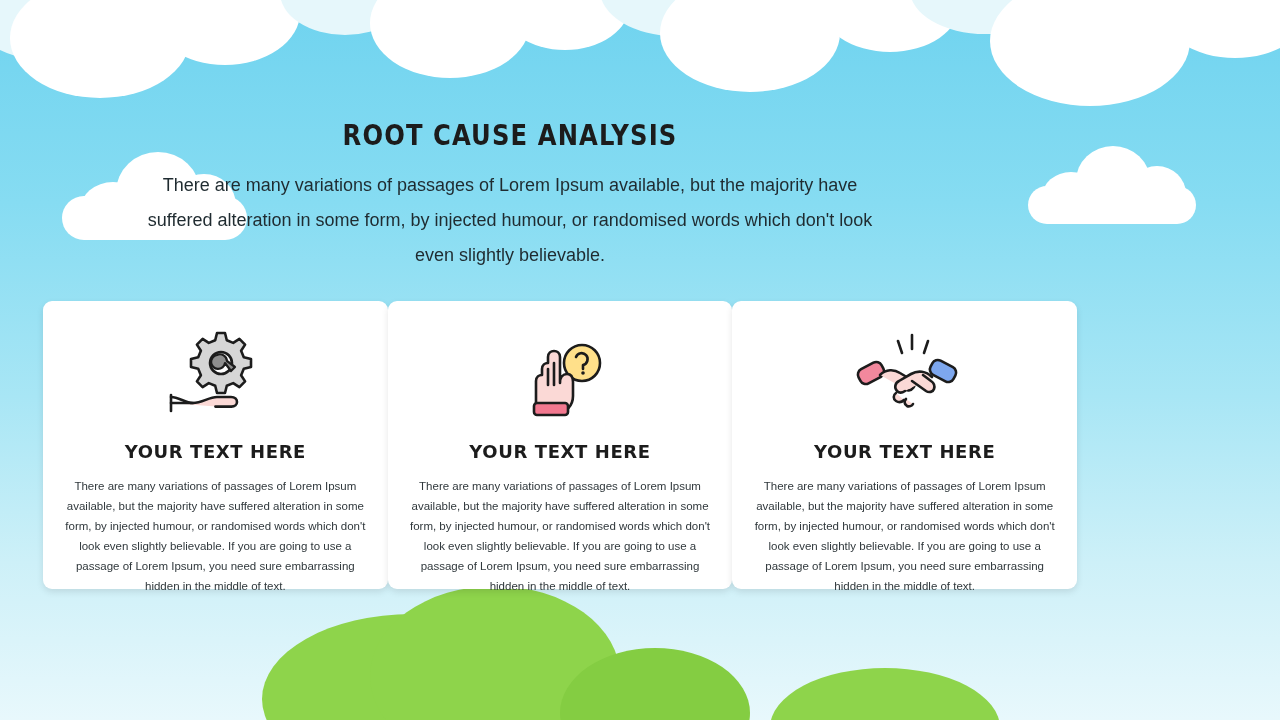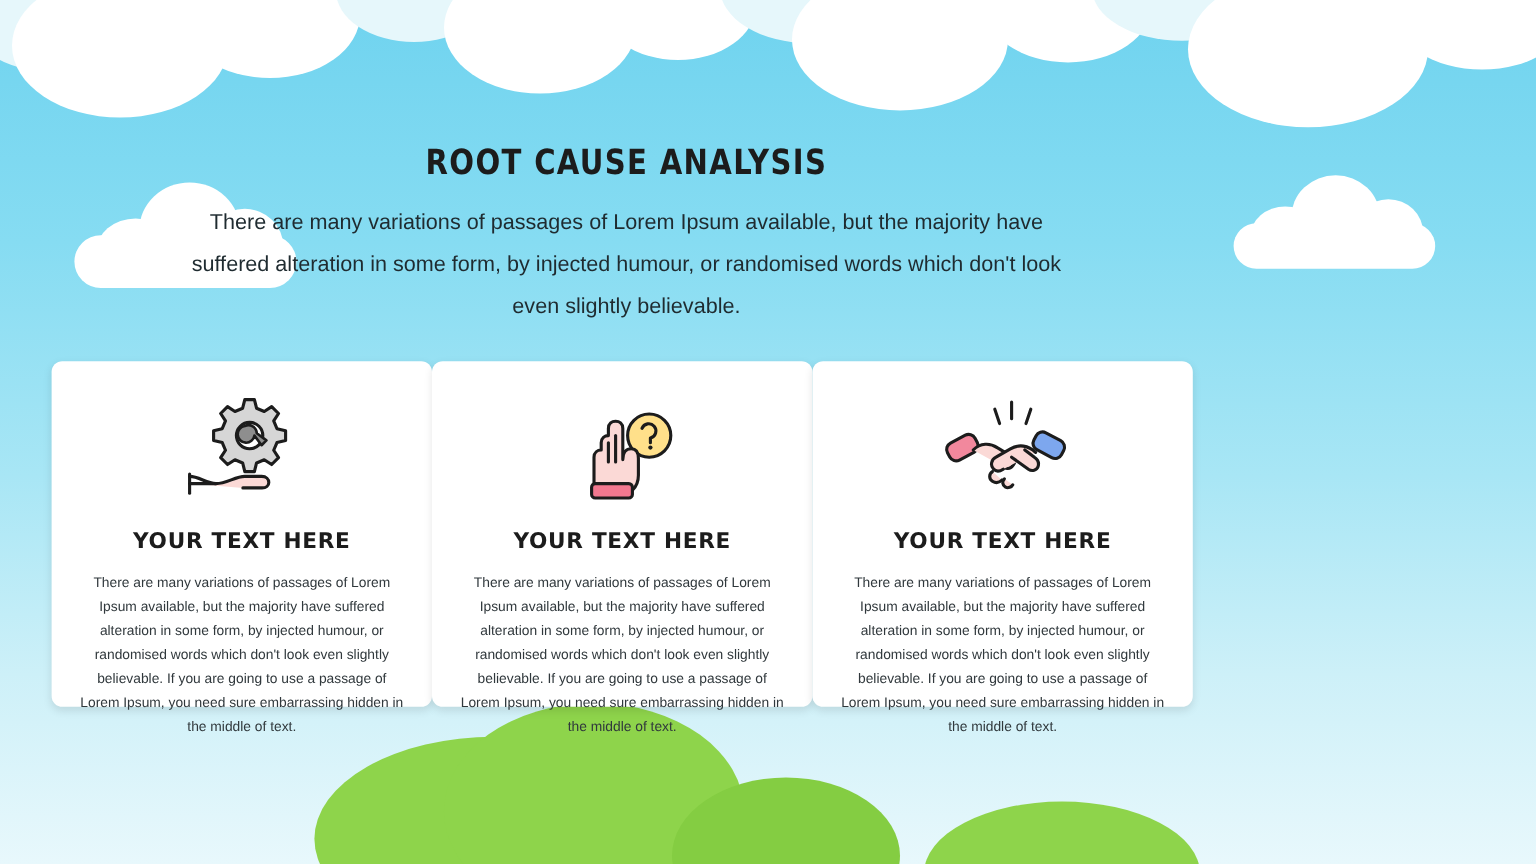--- a/index.html
+++ b/index.html
@@ -73,7 +73,7 @@
   .header {
     position: absolute;
     top: 118px;
-    left: 12px;
+    left: 0;
     width: 1020px;
     text-align: center;
     z-index: 5;

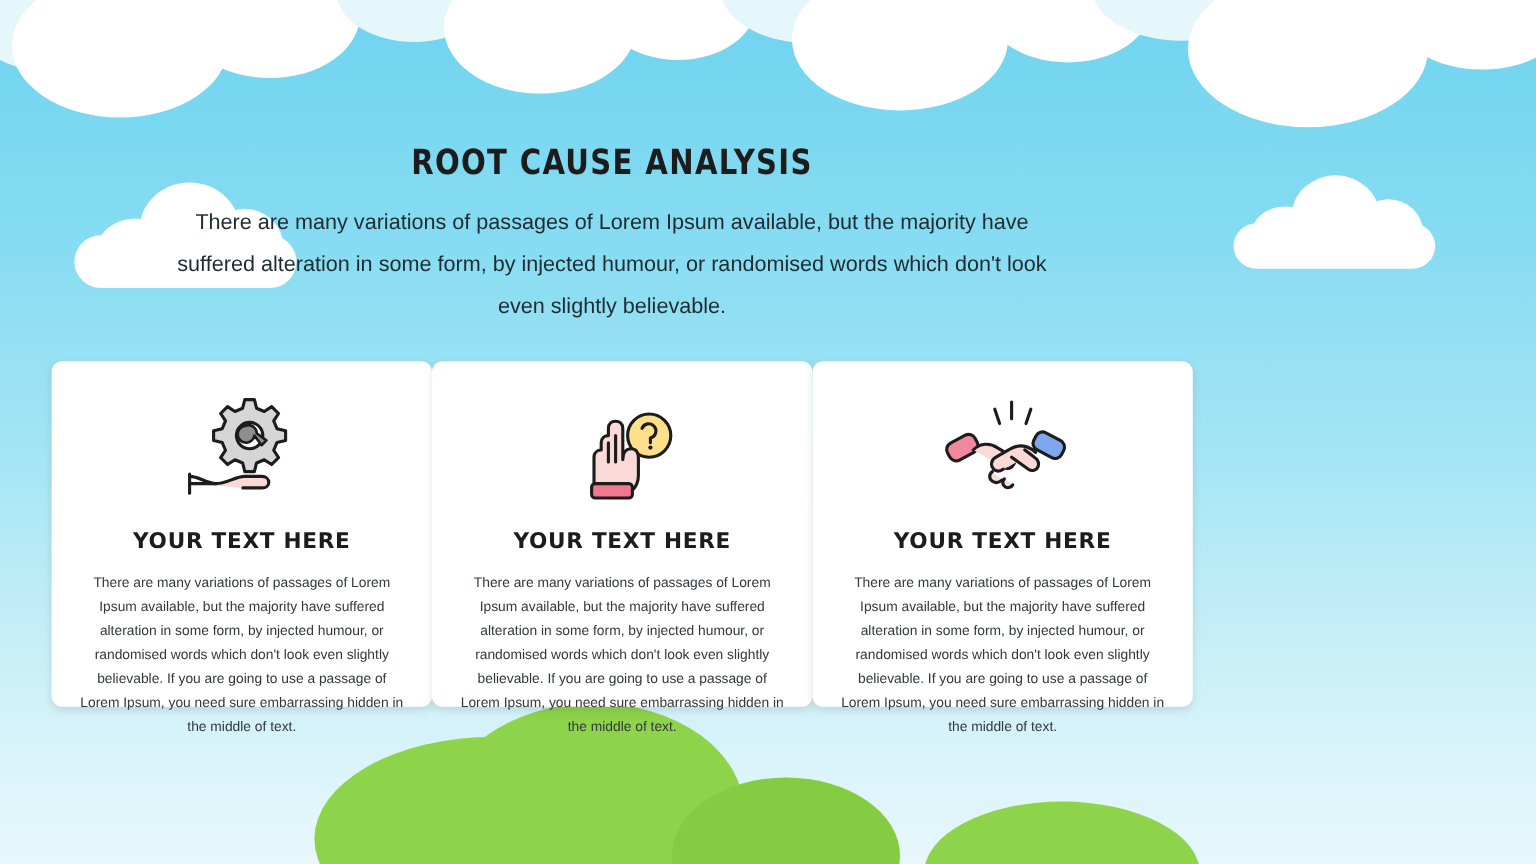--- a/index.html
+++ b/index.html
@@ -101,7 +101,7 @@
     position: absolute;
     top: 301px;
     left: 43px;
-    width: 951px;
+    width: 1034px;
     display: flex;
     justify-content: space-between;
     z-index: 5;

